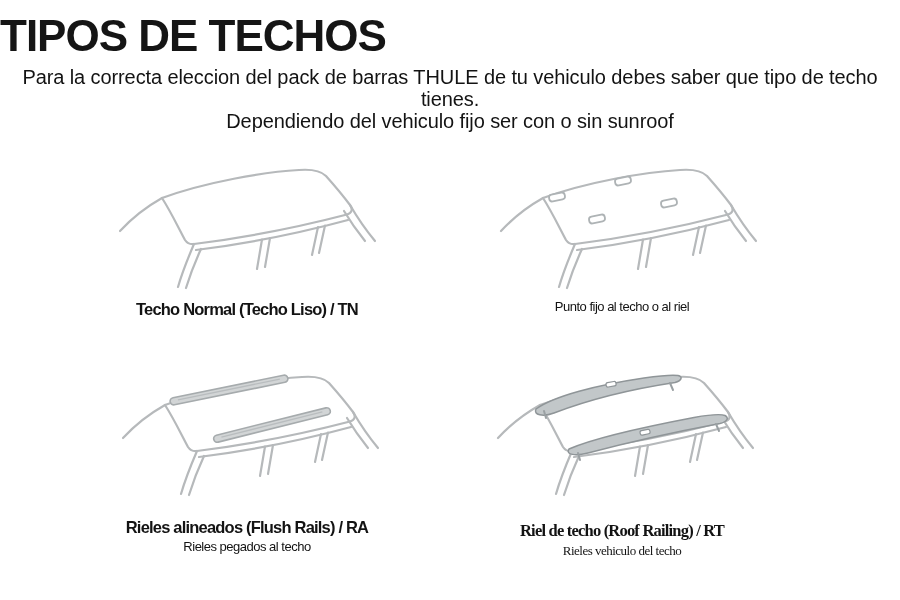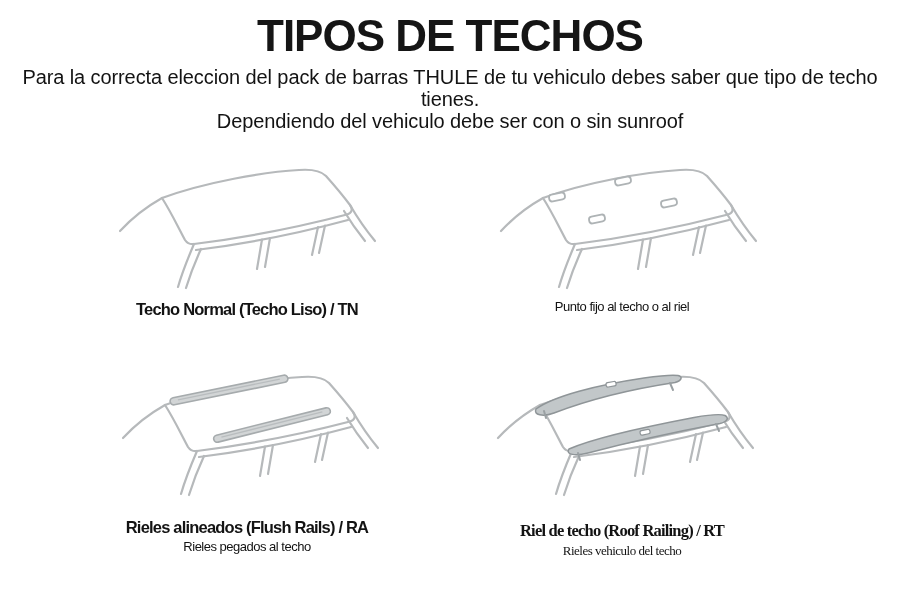--- a/index.html
+++ b/index.html
@@ -16,7 +16,7 @@
   .title {
     margin: 0;
     padding-top: 12px;
-    text-align: center;
+    text-align: left;
     font-size: 44px;
     font-weight: 700;
     letter-spacing: -1px;

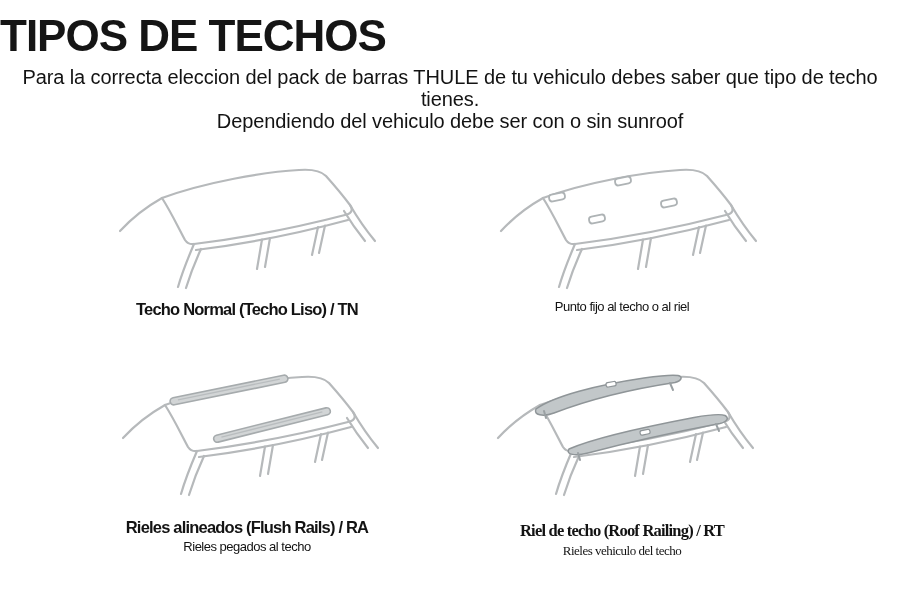--- a/index.html
+++ b/index.html
@@ -102,7 +102,7 @@
 
   <div class="intro">
     <p>Para la correcta eleccion del pack de barras THULE de tu vehiculo debes saber que tipo de techo tienes.</p>
-    <p>Dependiendo del vehiculo debe ser con o sin sunroof</p>
+    <p>Dependiendo del vehiculo fijo ser con o sin sunroof</p>
   </div>
 
   <figure class="quad" style="left:114px; top:155px;">

